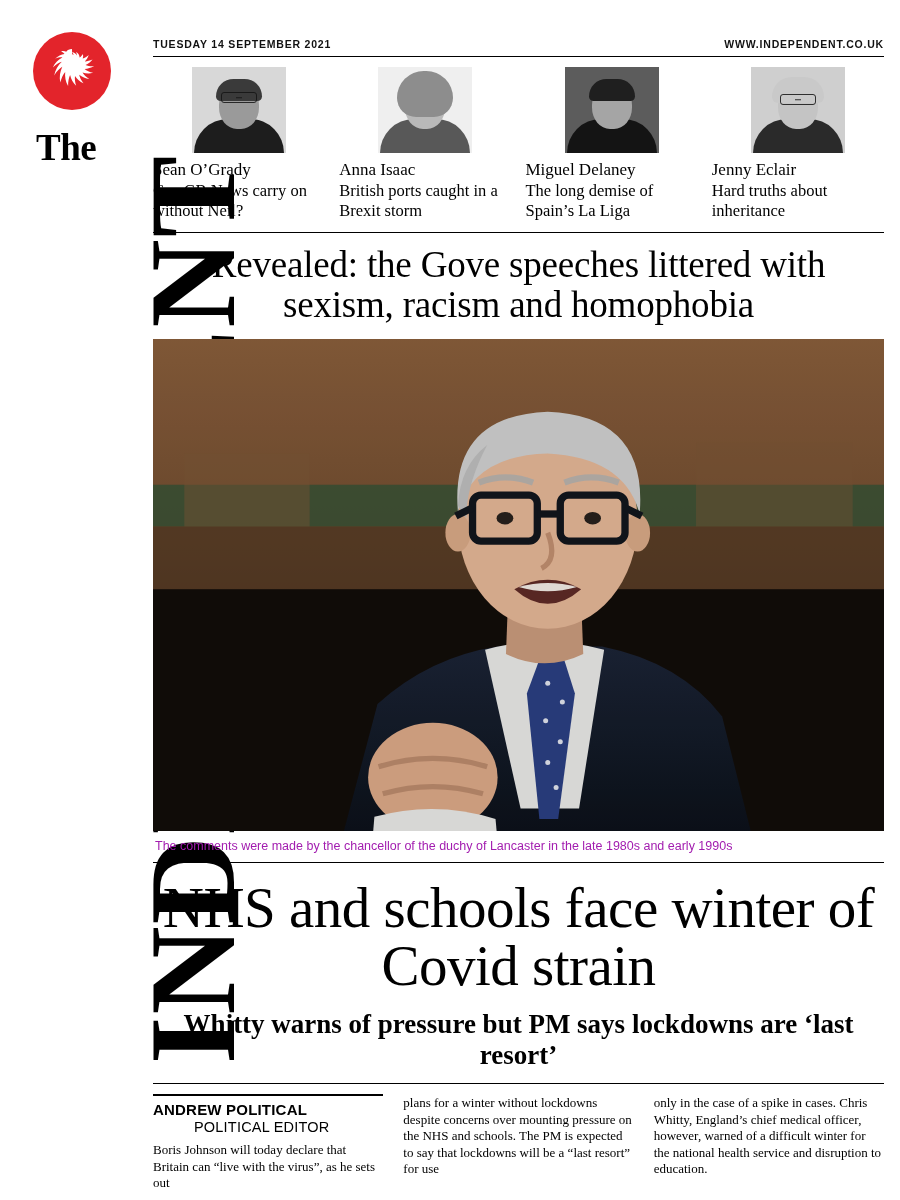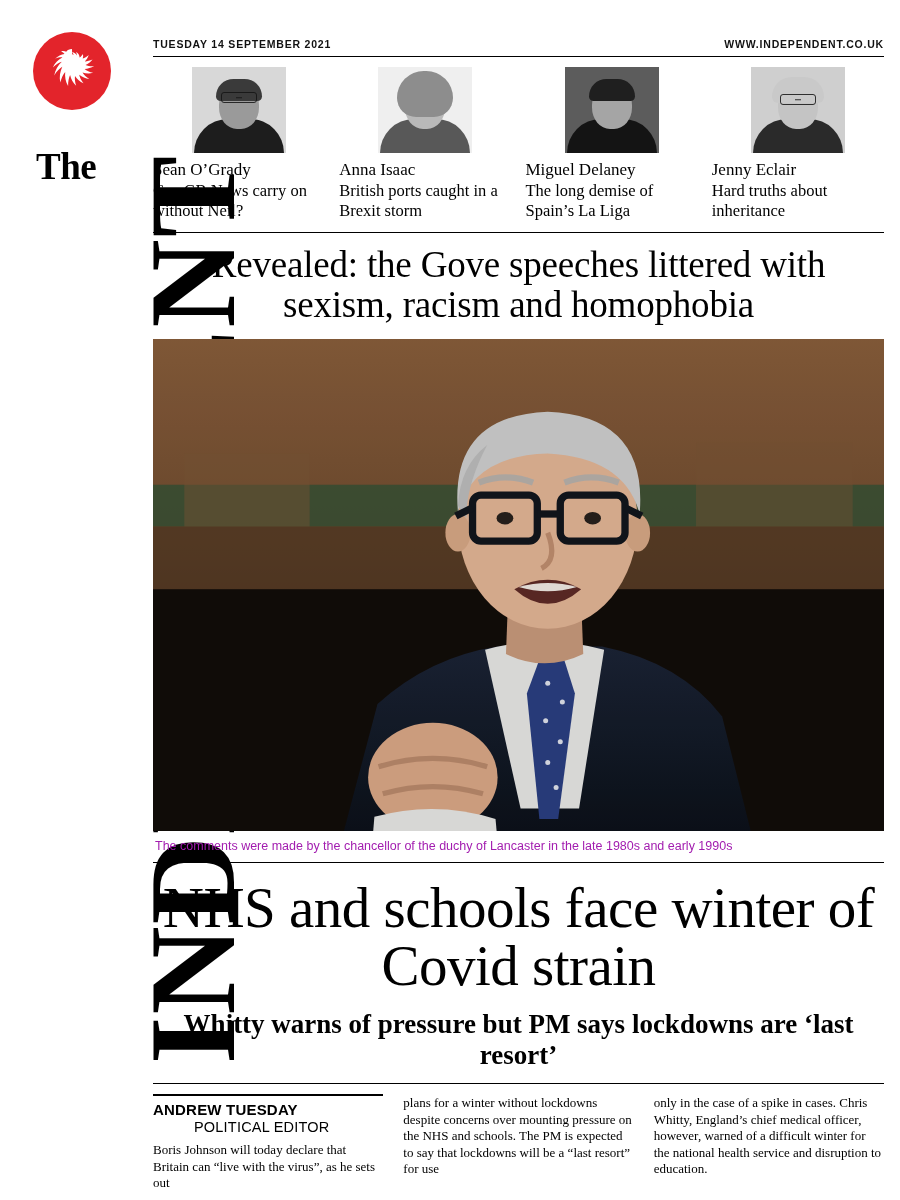--- a/index.html
+++ b/index.html
@@ -47,7 +47,7 @@
   .the-word {
     position: absolute;
     left: 36px;
-    top: 145px;
+    top: 126px;
     font-family: "Liberation Serif", serif;
     font-size: 37px;
     font-weight: 700;

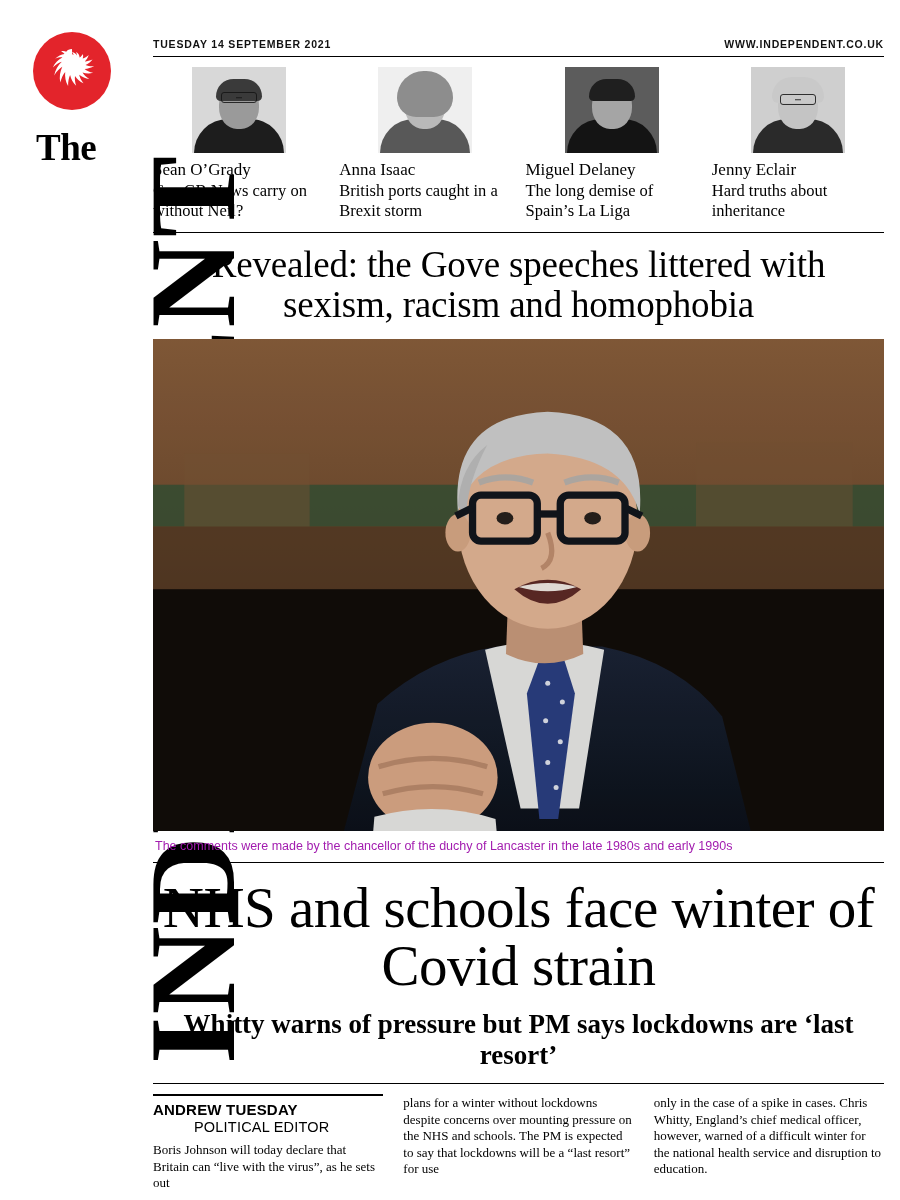--- a/index.html
+++ b/index.html
@@ -425,7 +425,7 @@
     <div class="cols">
       <div class="col col-1">
         <div class="byline-rule"></div>
-        <div class="byline-name">ANDREW TUESDAY</div>
+        <div class="byline-name">ANDREW POLITICAL</div>
         <div class="byline-role">POLITICAL EDITOR</div>
         <div class="body-text">Boris Johnson will today declare that Britain can “live with the virus”, as he sets out</div>
       </div>

